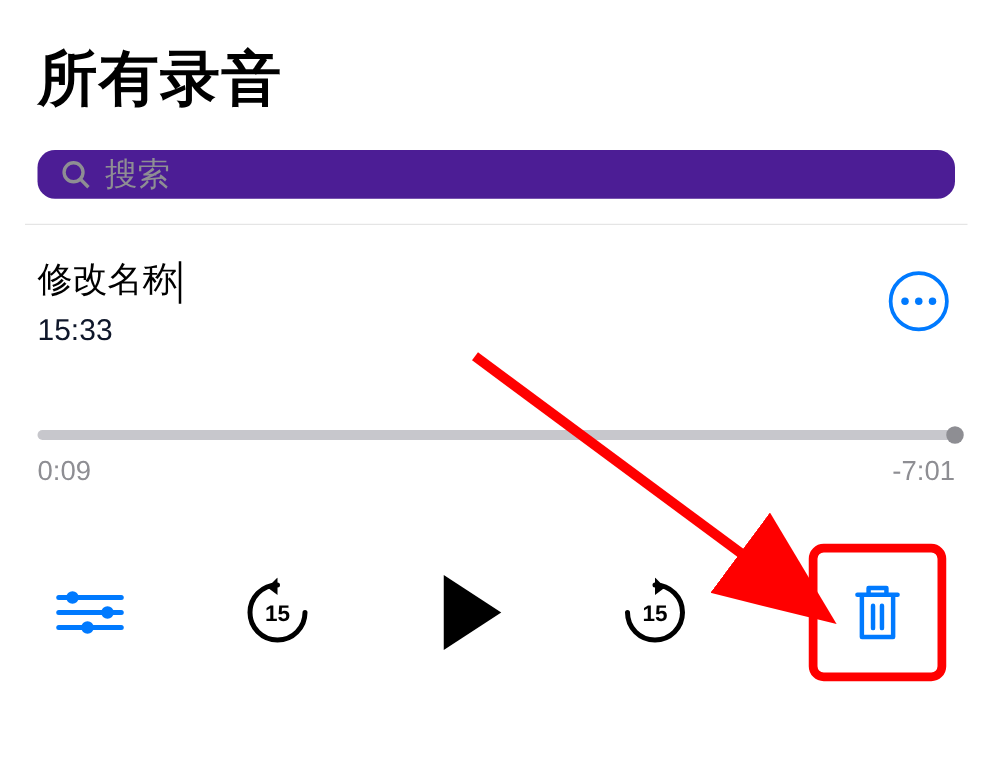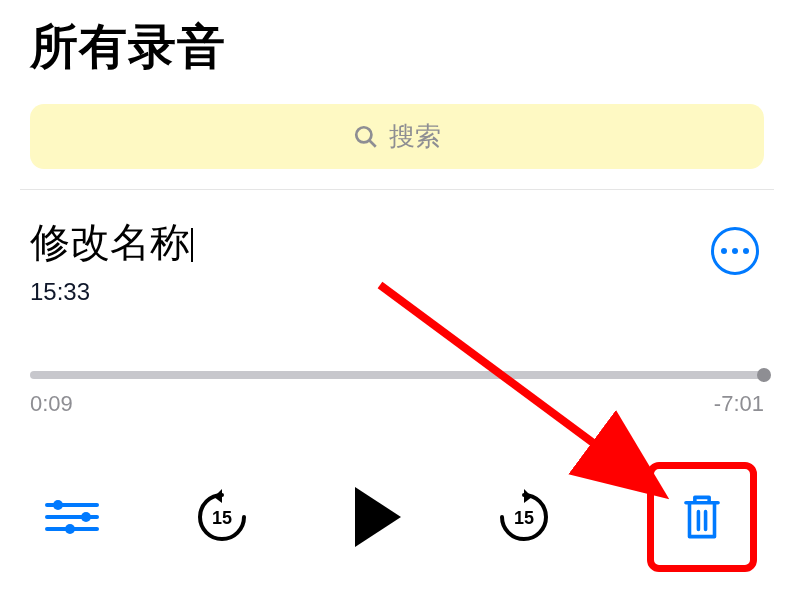--- a/index.html
+++ b/index.html
@@ -23,6 +23,7 @@
       font-weight: 700;
       color: #000;
       letter-spacing: 1px;
+      margin-top: 16px;
     }
     .search-container {
       margin: 15px 30px 20px 30px;

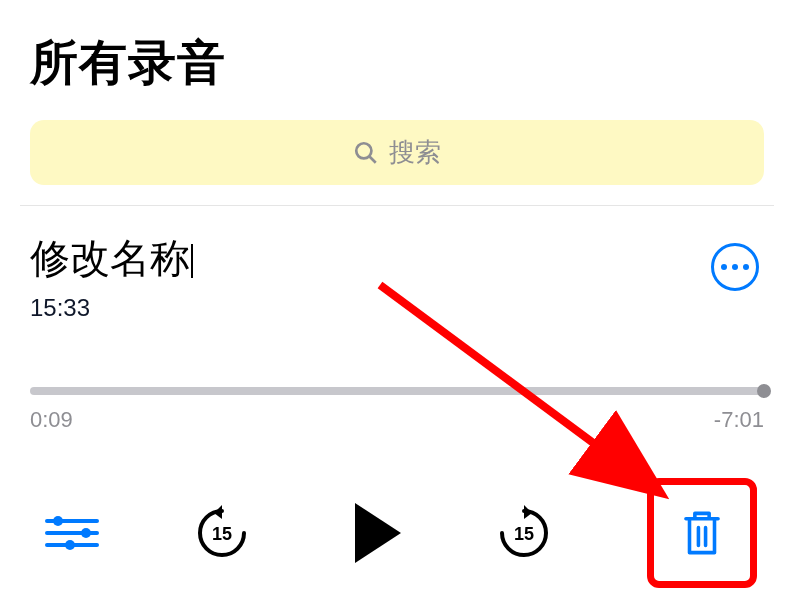--- a/index.html
+++ b/index.html
@@ -27,12 +27,11 @@
     }
     .search-container {
       margin: 15px 30px 20px 30px;
-      background: #fef9c3;
+      background: #4c1d95;
       border-radius: 14px;
       display: flex;
       align-items: center;
-      padding: 15px 18px;
-      justify-content: center;
+      padding: 2px 18px;
     }
     .search-icon {
       color: #8e8e93;

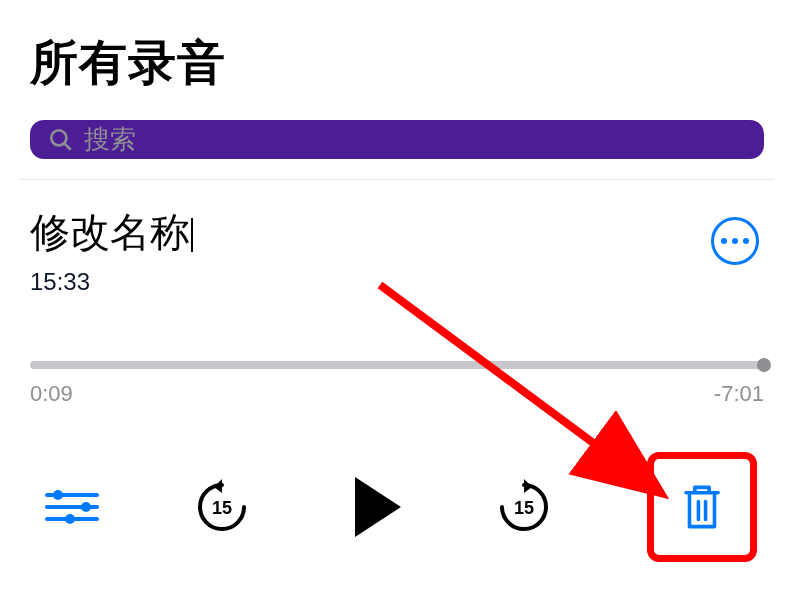--- a/index.html
+++ b/index.html
@@ -58,7 +58,7 @@
       align-items: flex-start;
     }
     .recording-title {
-      font-size: 40px;
+      font-size: 28px;
       font-weight: 500;
       color: #000;
       position: relative;

